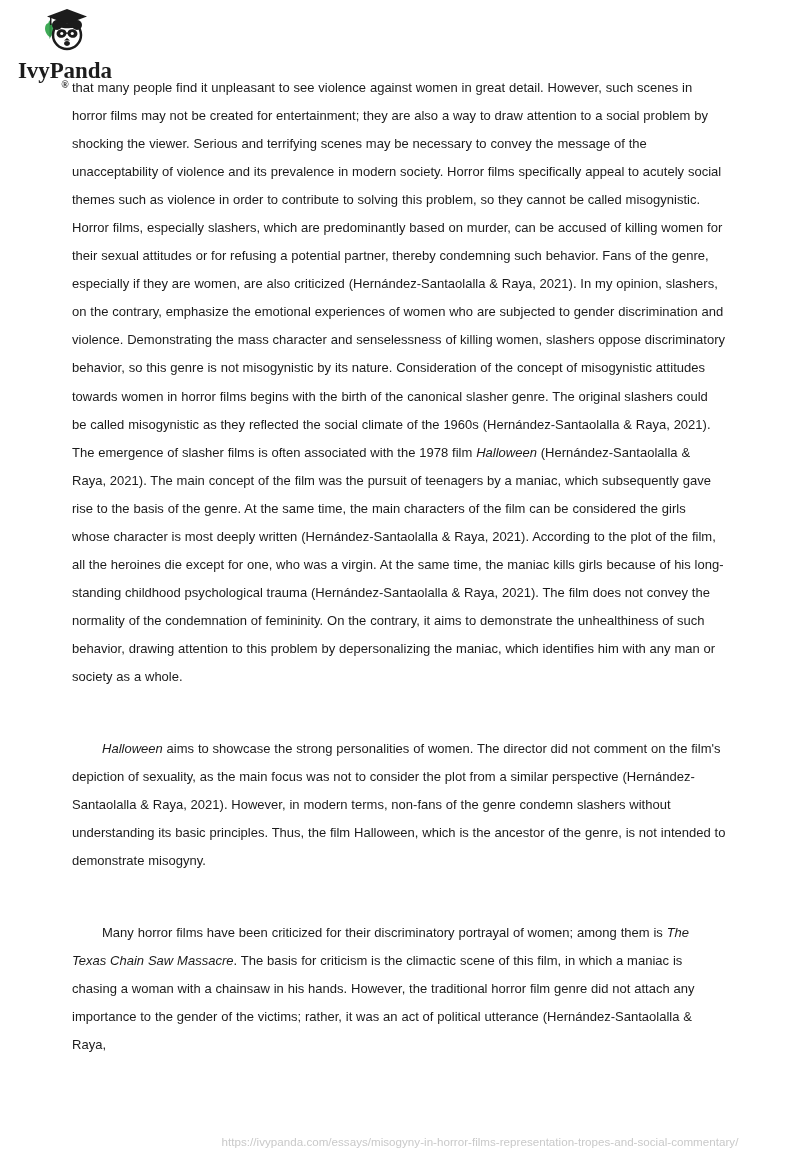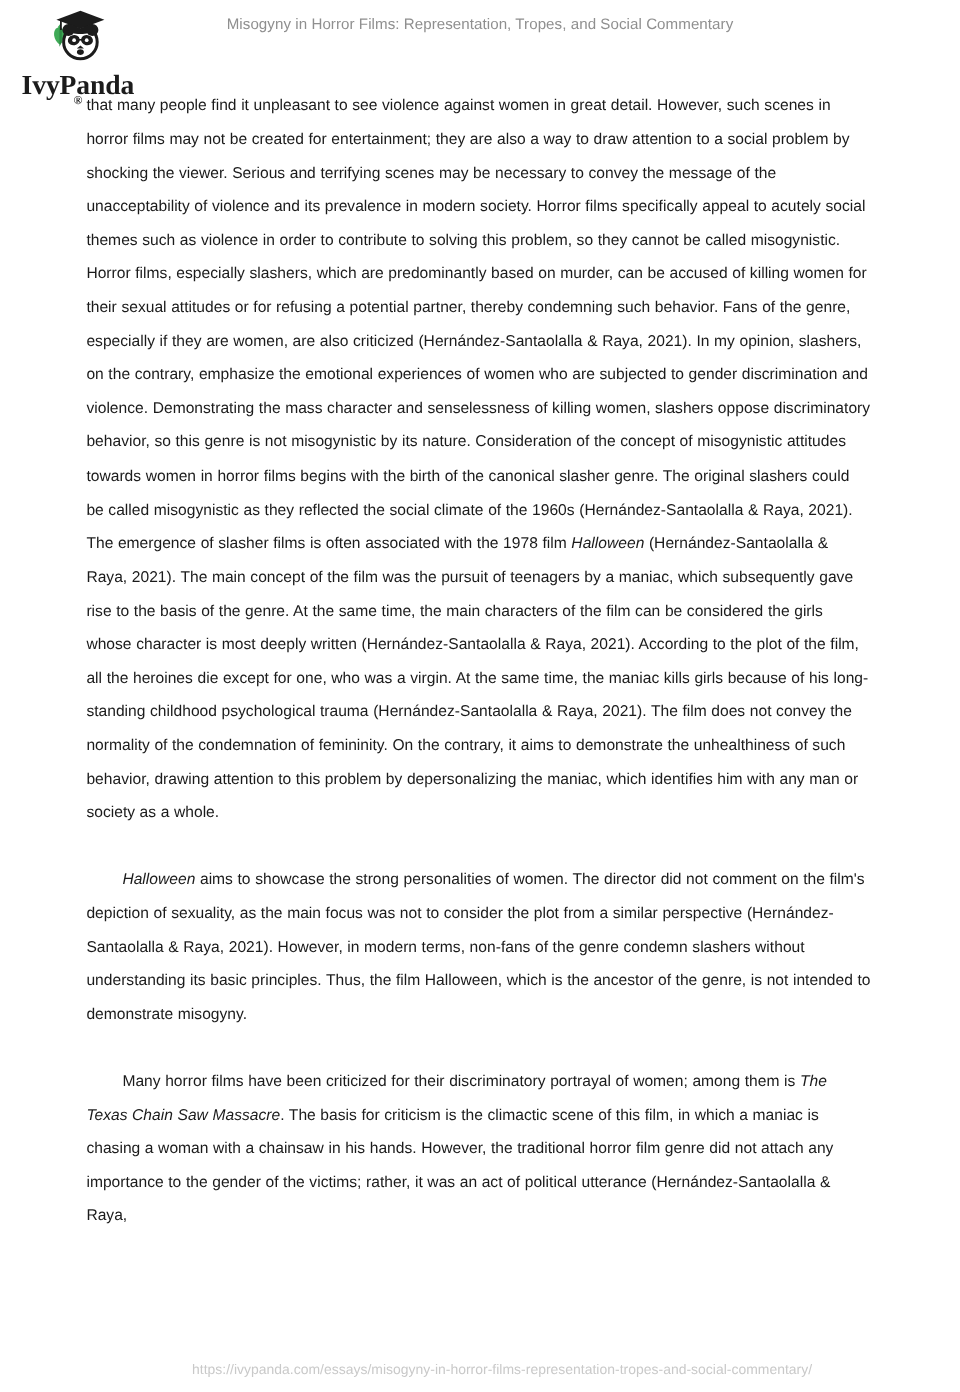--- a/index.html
+++ b/index.html
@@ -141,7 +141,6 @@
       <sup class="brand-word" style="font-size:10px;top:-8px;">®</sup>
   </div>
 
-  <div class="running-title">Misogyny in Horror Films: Representation, Tropes, and Social Commentary</div>
 </div>
 
 <div class="page-body">

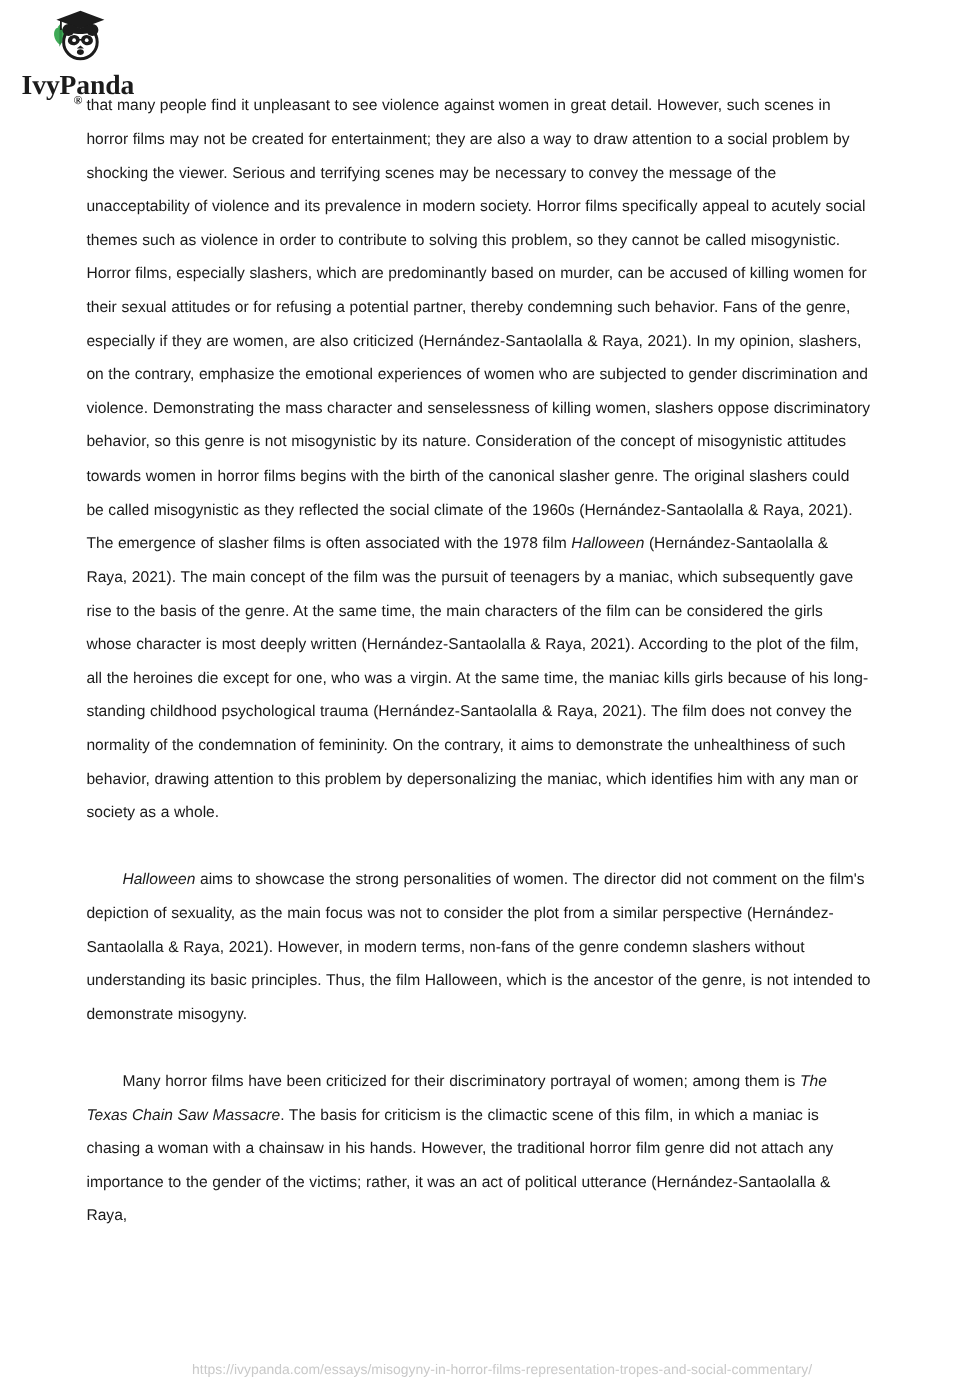--- a/index.html
+++ b/index.html
@@ -78,7 +78,7 @@
     word-spacing: 0.2px;
   }
   .para + .para {
-    margin-top: 28px;
+    margin-top: 44px;
   }
   .para.indent {
     text-indent: 30px;

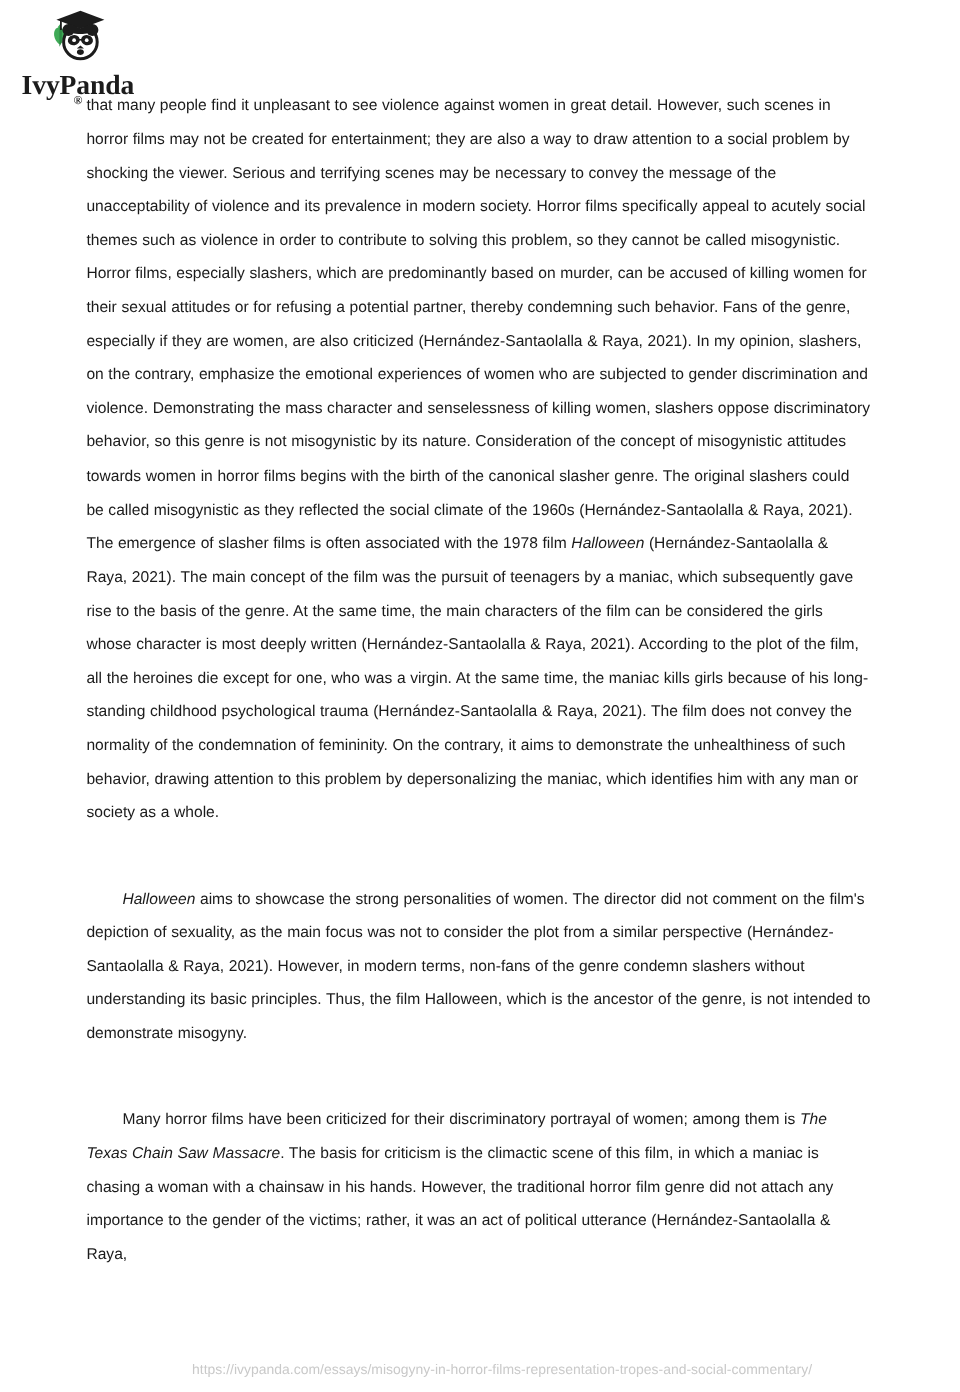--- a/index.html
+++ b/index.html
@@ -93,6 +93,7 @@
     left: 0;
     top: 1132px;
     width: 800px;
+    text-align: center;
   }
   .footer-url {
     display: inline-block;

